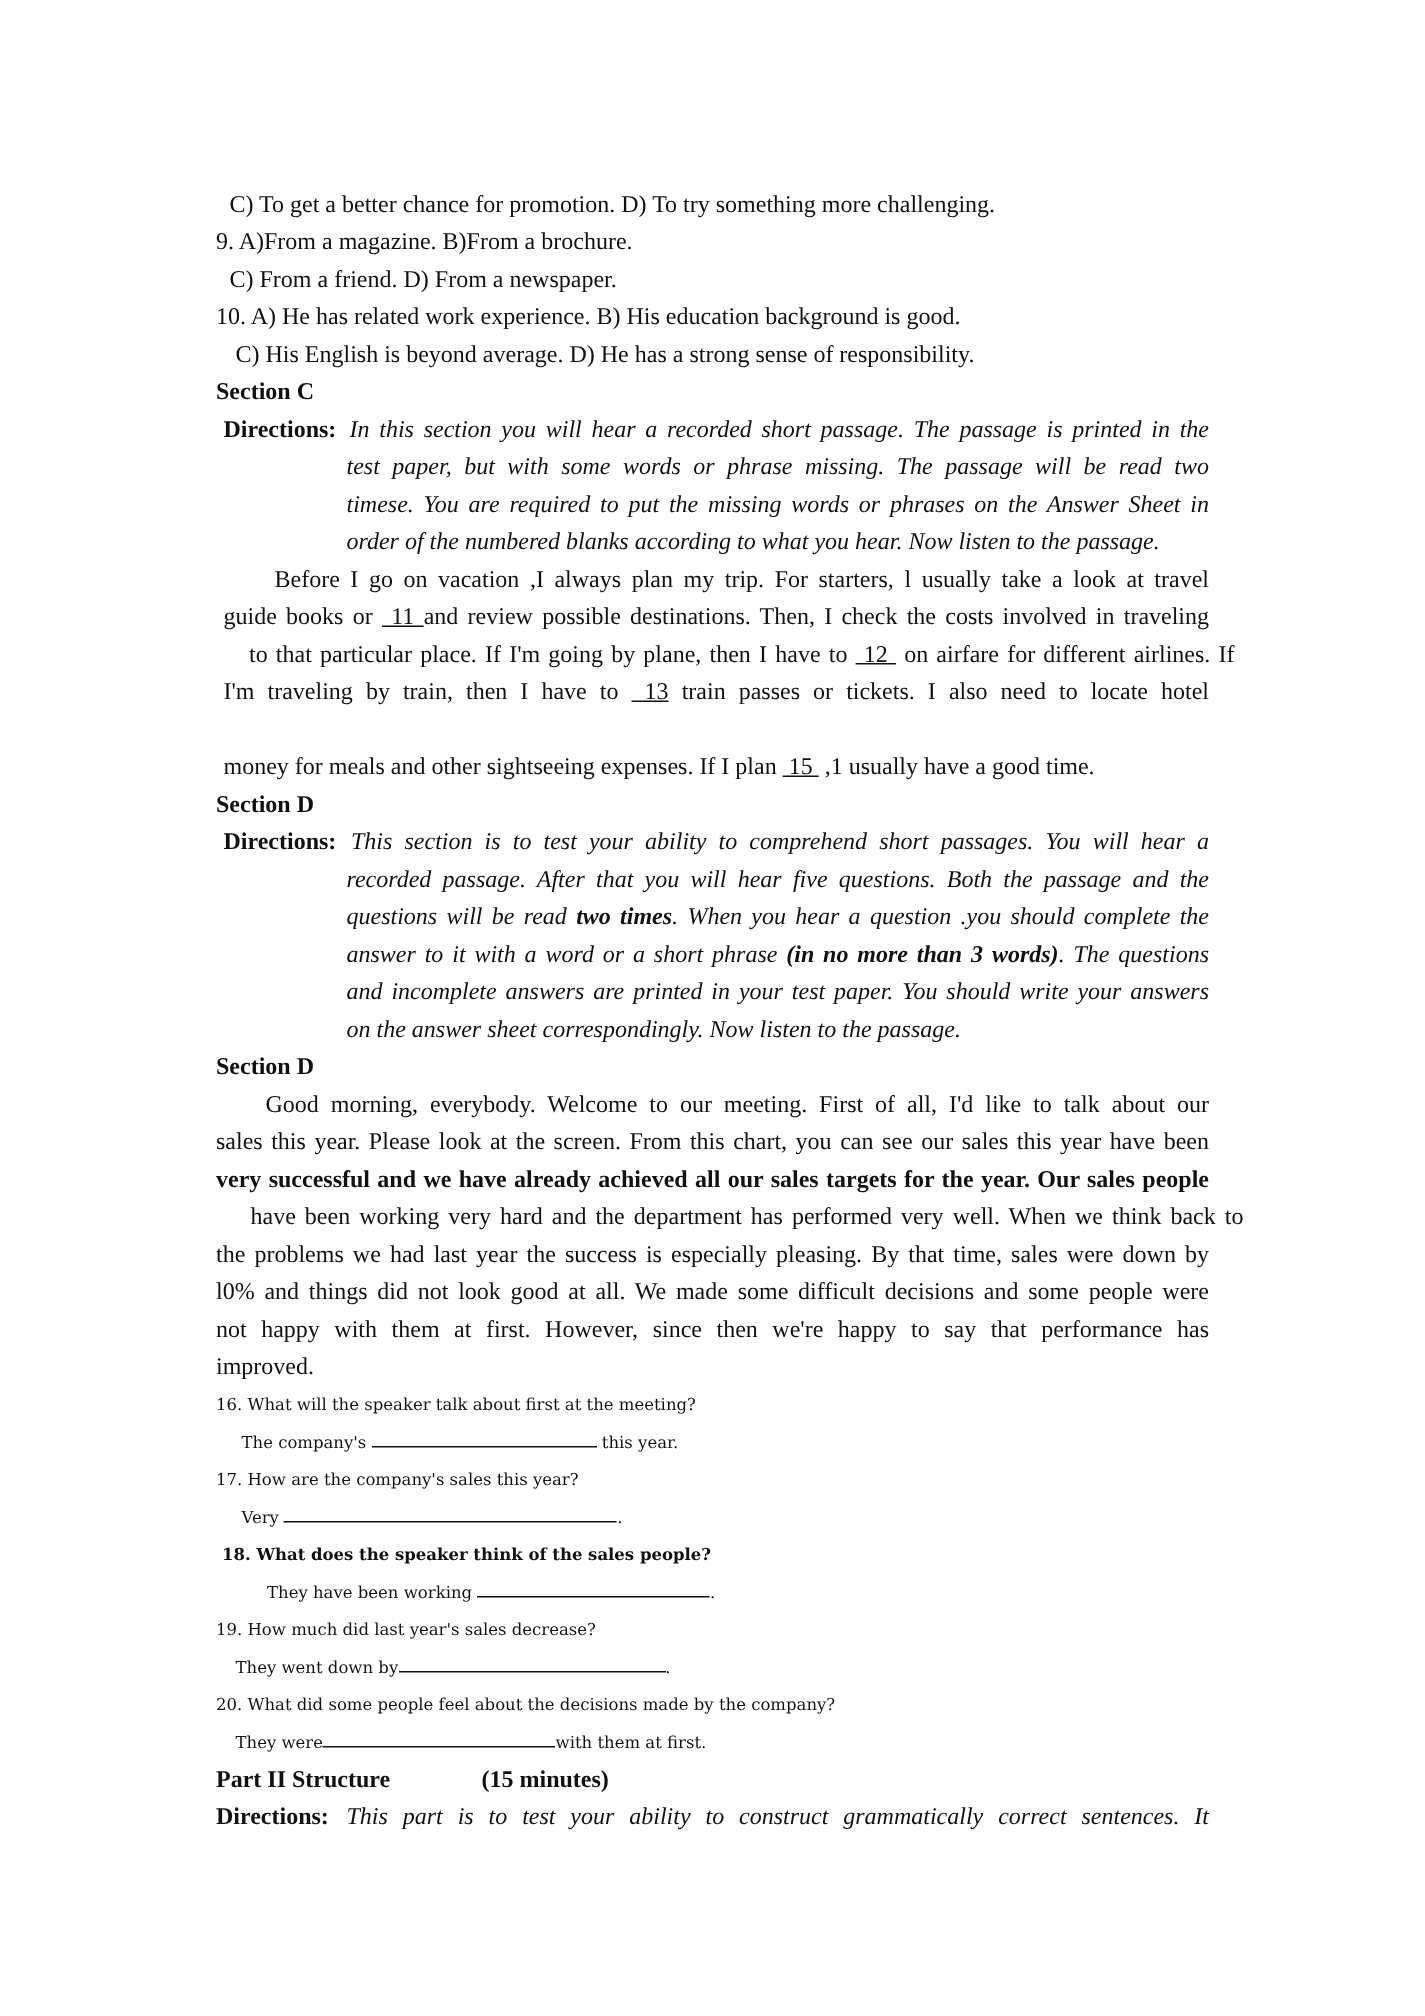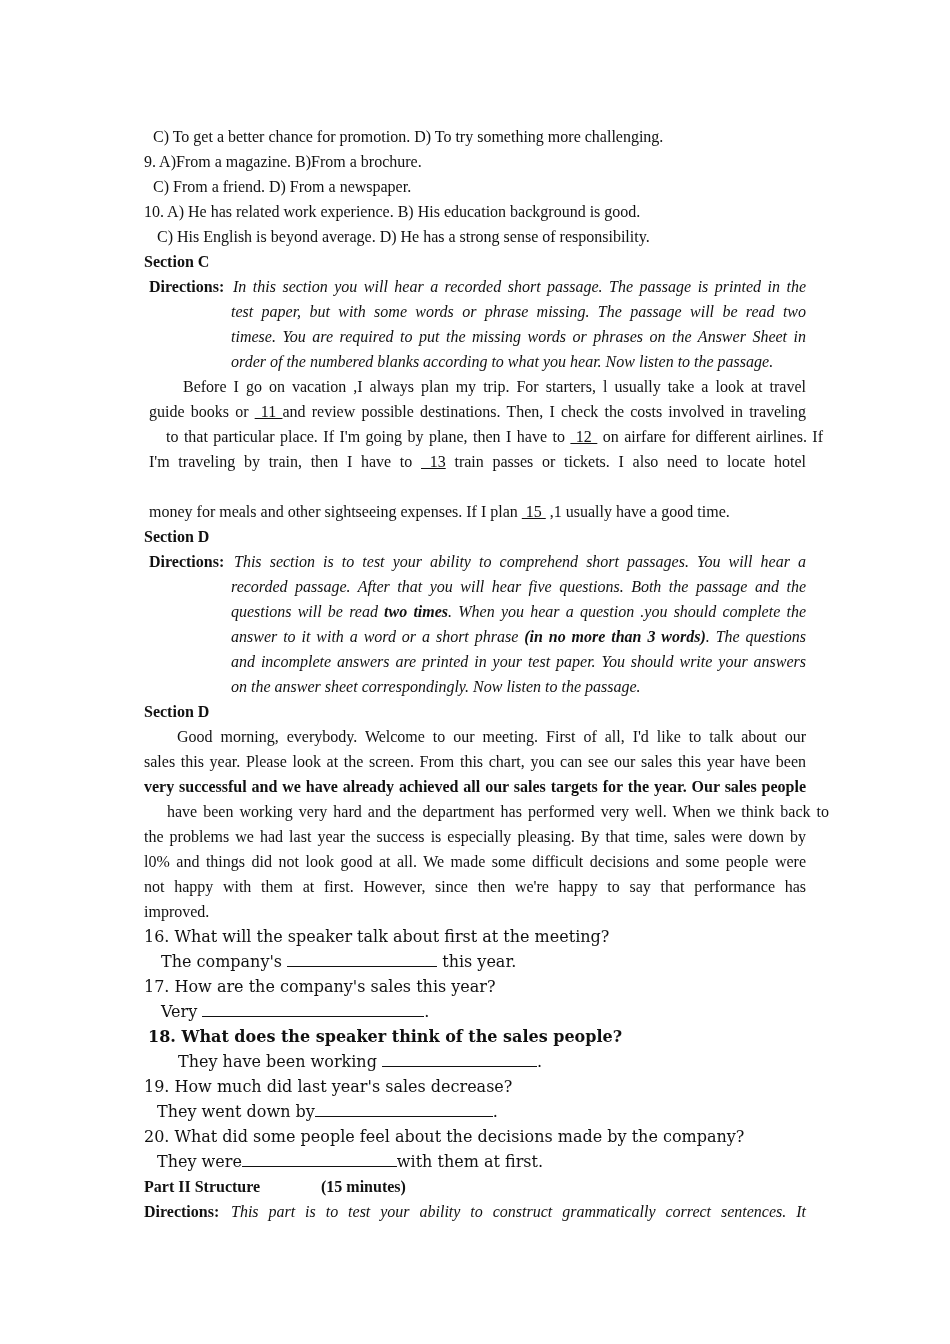--- a/index.html
+++ b/index.html
@@ -14,7 +14,7 @@
   .bi { font-weight: bold; font-style: italic; }
   .blank { text-decoration: underline; white-space: pre; }
   .uline { display: inline-block; border-bottom: 1.3px solid #111; height: 14px; vertical-align: baseline; }
-  .q { font-family: "DejaVu Serif", serif; font-size: 16px; }
+  .q { font-family: "DejaVu Serif", serif; font-size: 11px; }
 </style>
 </head>
 <body>

